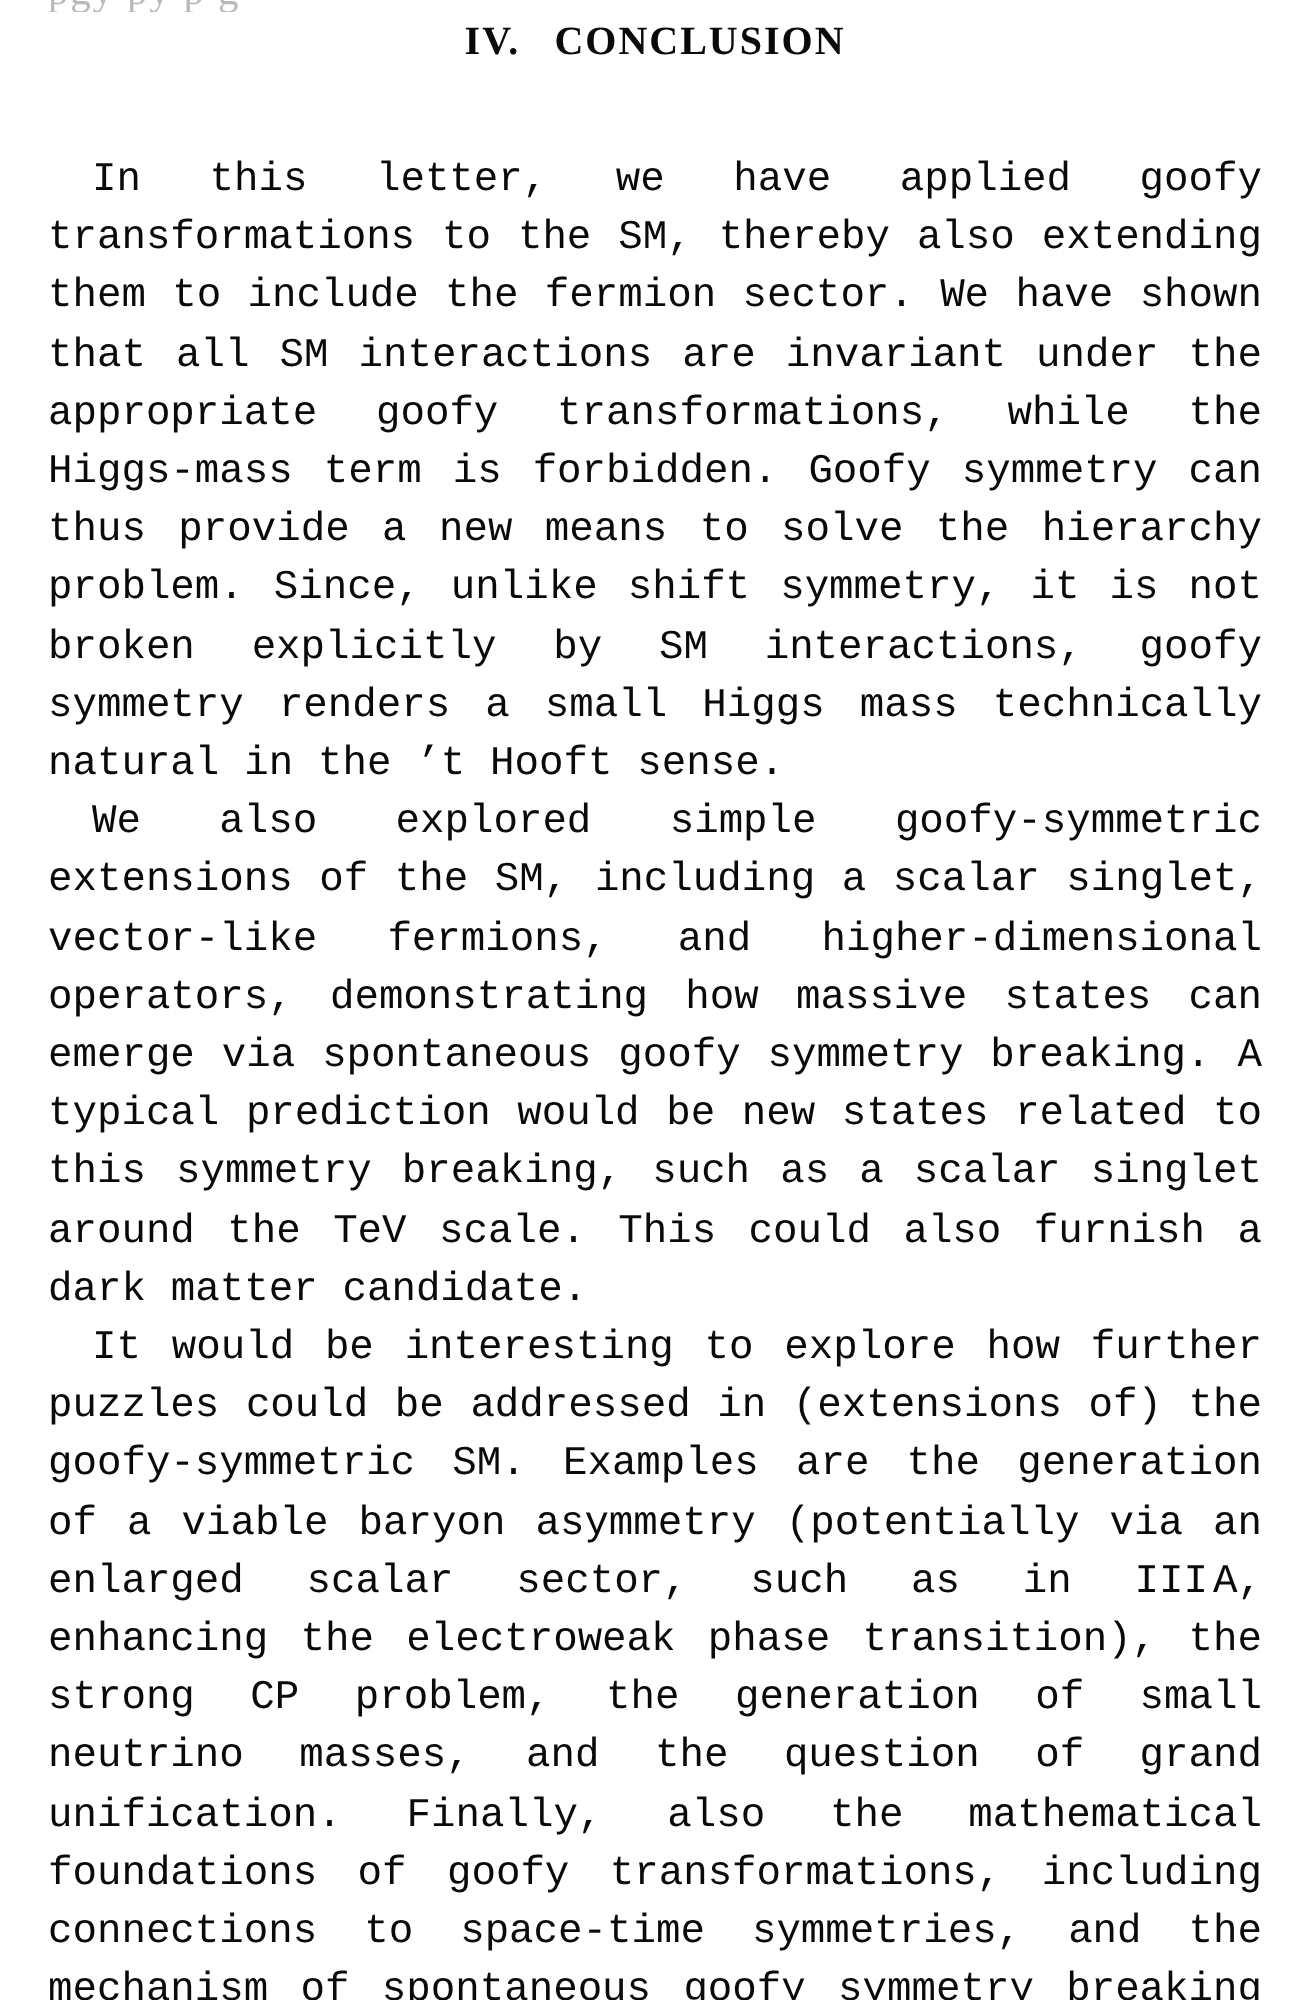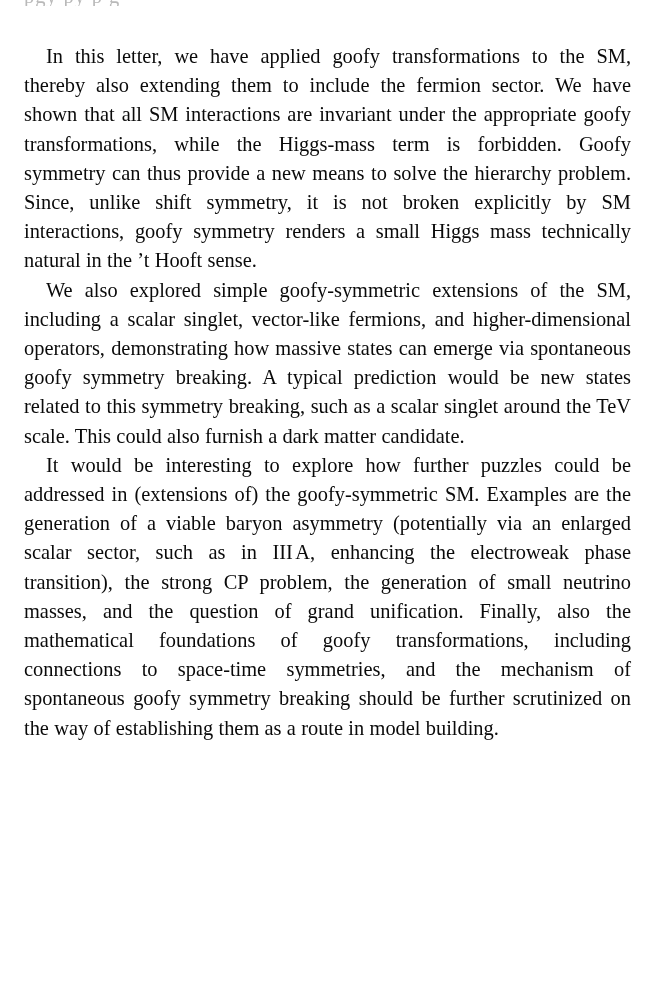--- a/index.html
+++ b/index.html
@@ -96,6 +96,9 @@
     <span>pgy py p g</span>
   </div>
 
+  <h2 class="section-heading">
+    <span class="sec-num">IV.</span><span class="sec-gap"></span><span class="sec-title">CONCLUSION</span>
+  </h2>
 
   <div class="body-text">
 

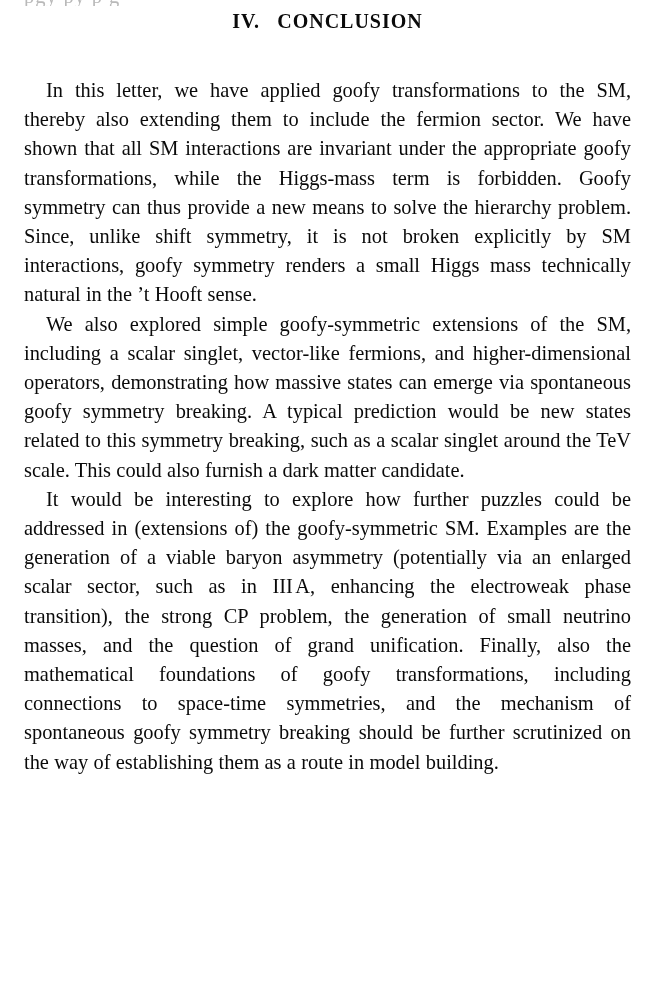--- a/index.html
+++ b/index.html
@@ -79,6 +79,7 @@
     line-height: 29.2px;
     word-spacing: 0.2px;
     hyphens: manual;
+    font-family: Liberation Mono, monospace;
   }
 
   

